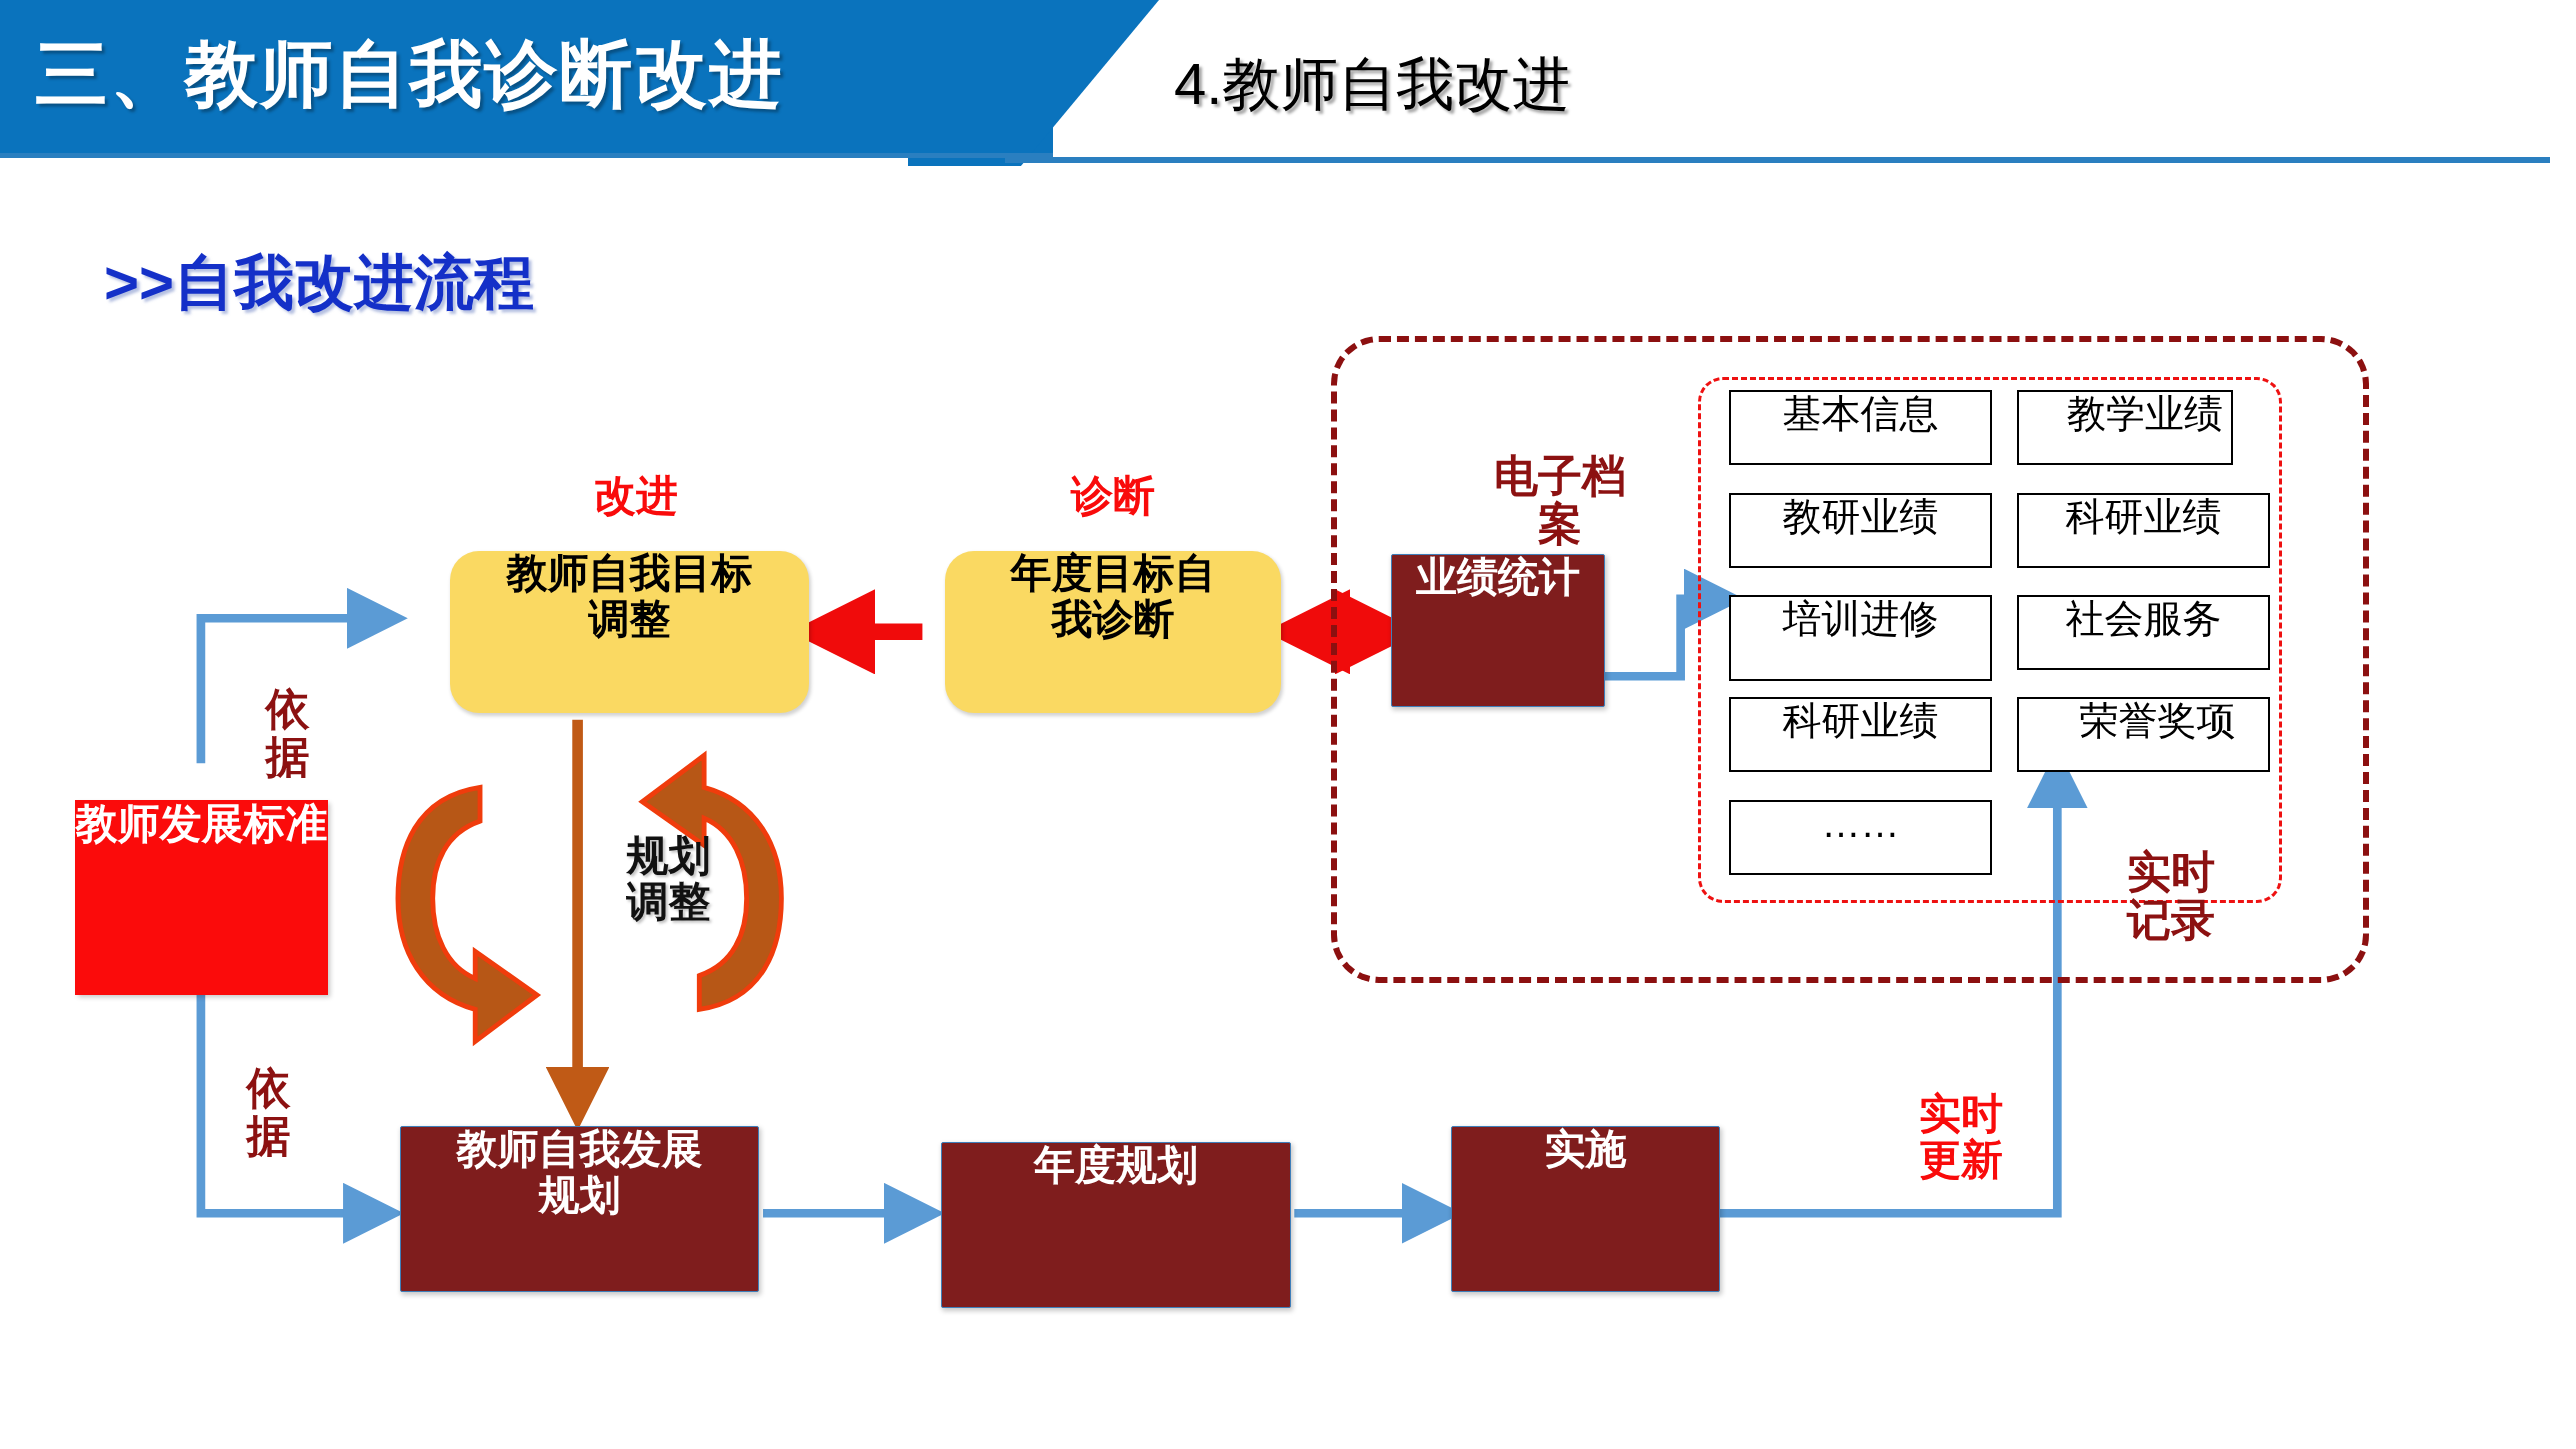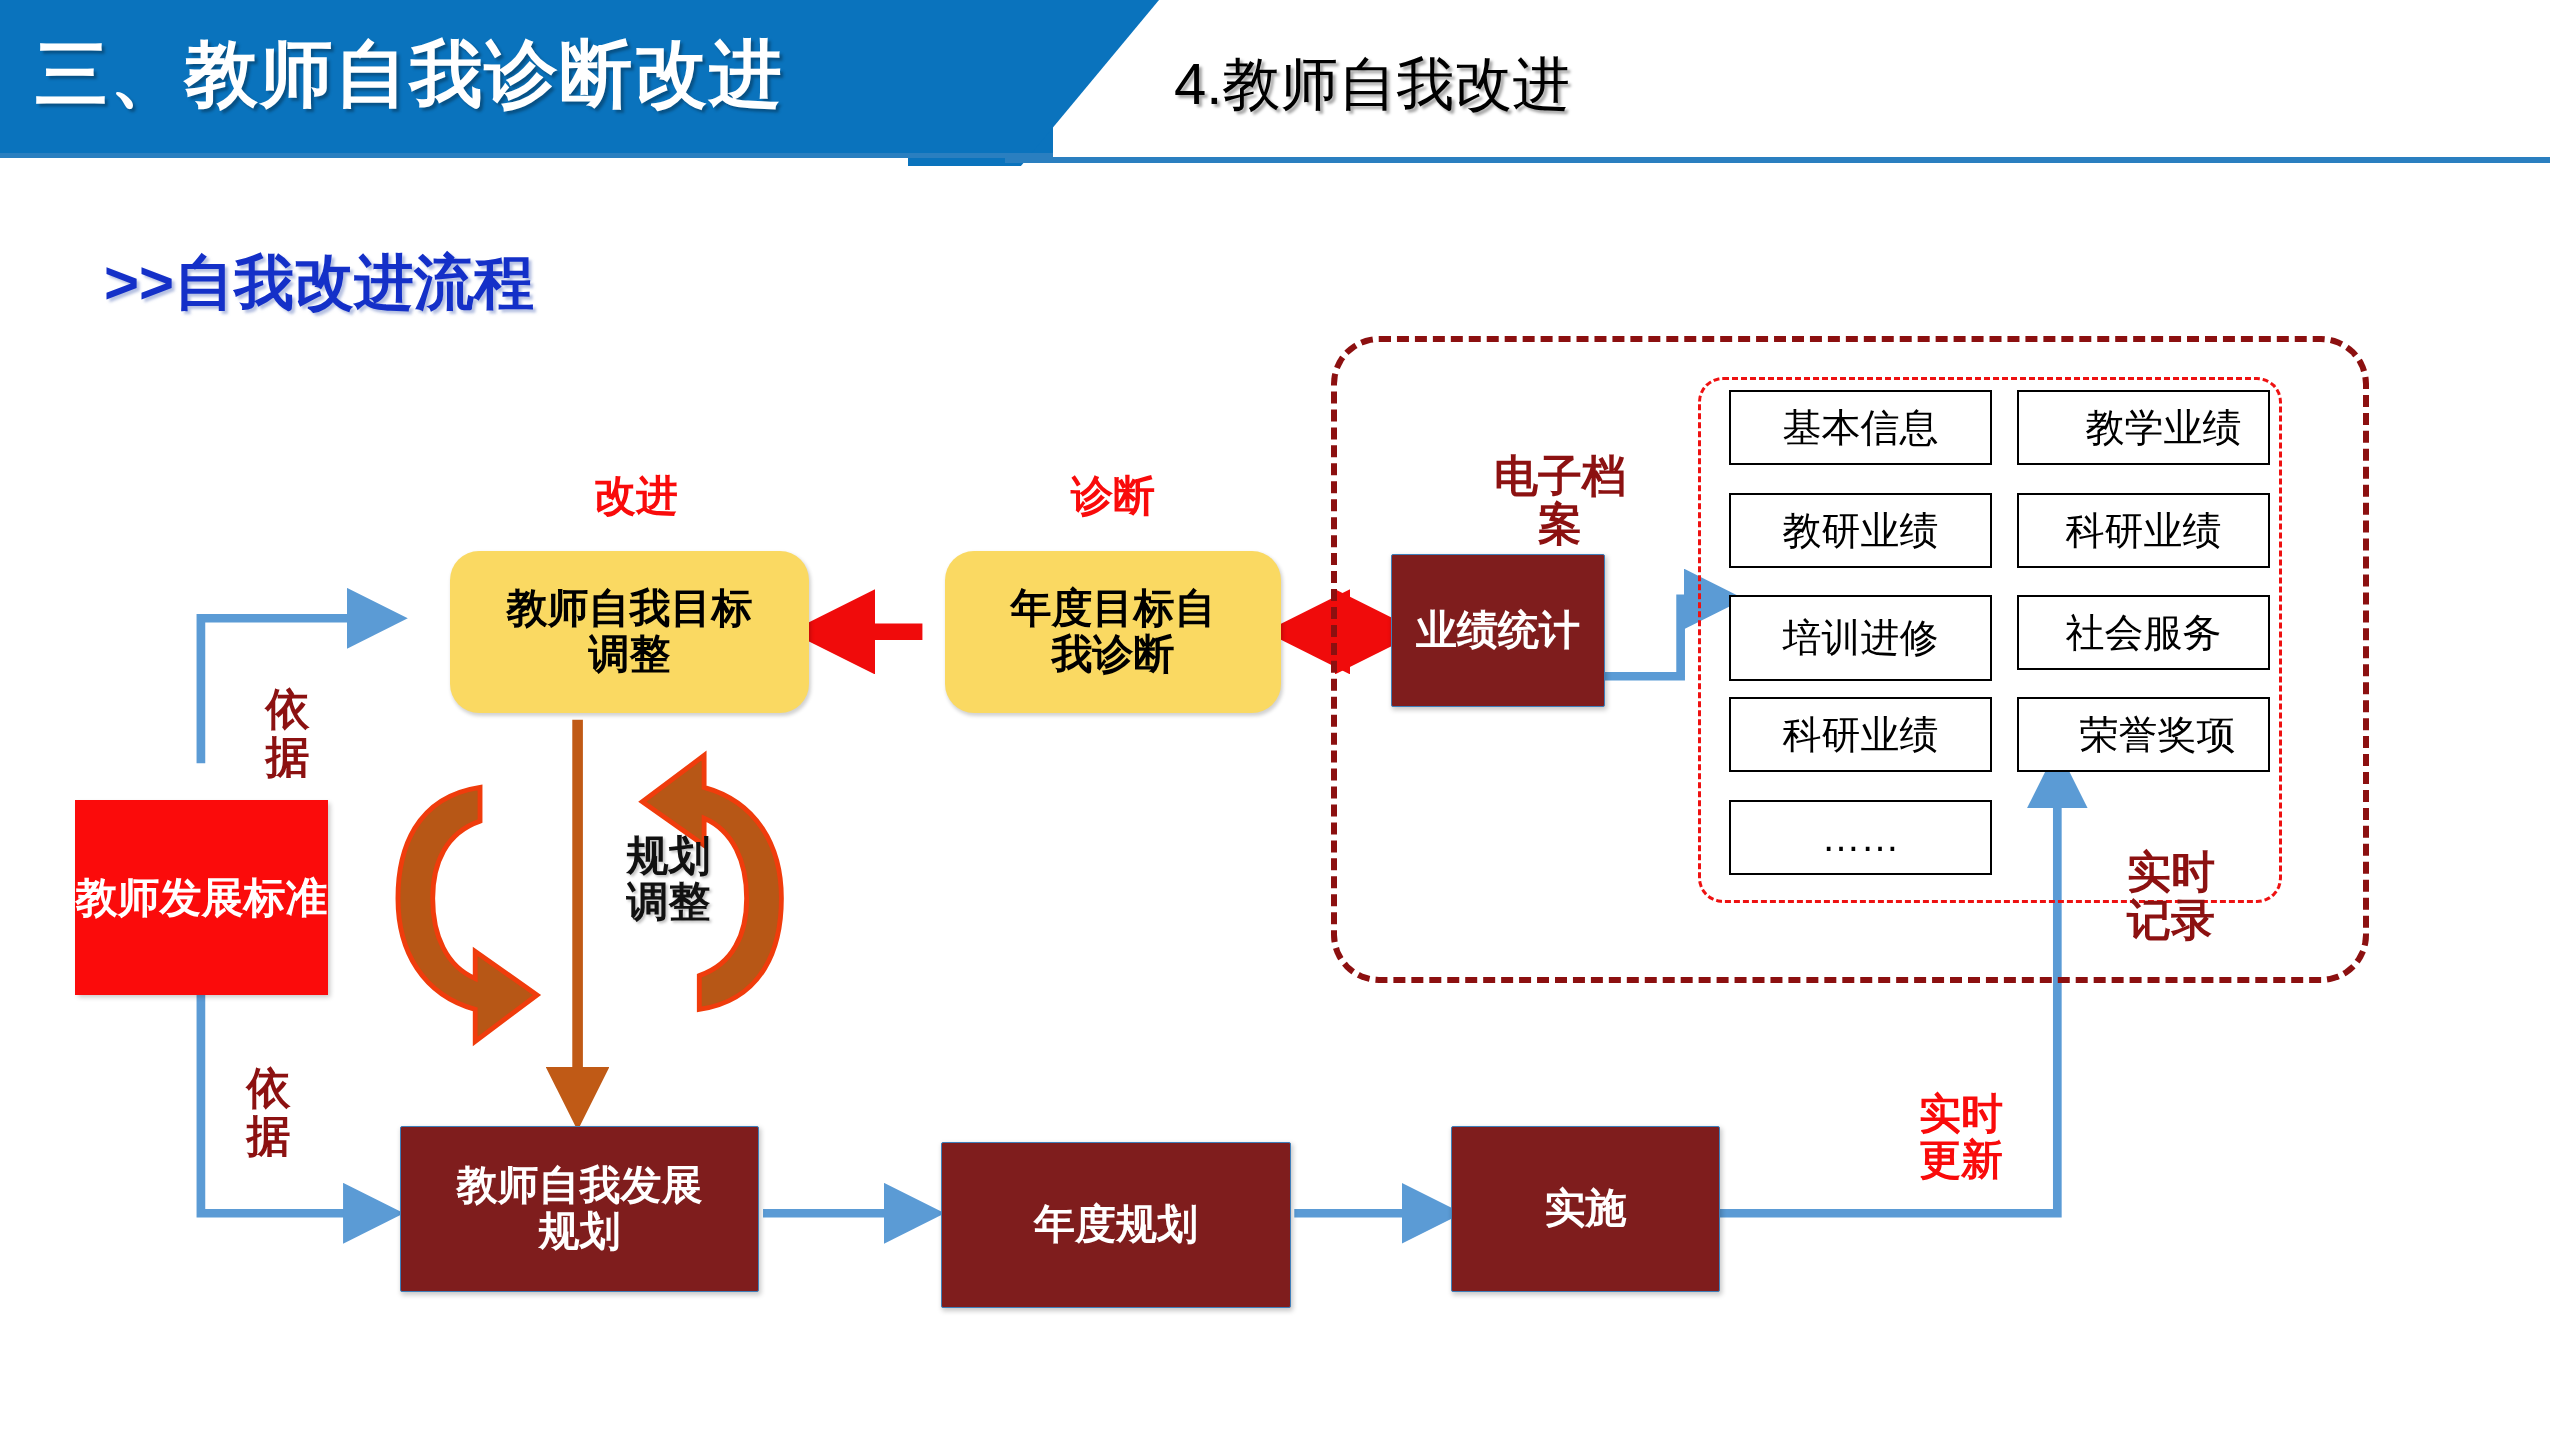--- a/index.html
+++ b/index.html
@@ -24,7 +24,7 @@
             white-space:nowrap;text-shadow:2.9px 2.9px 2.9px rgba(120,140,200,.55);}
 
   
-  .node{position:absolute;display:flex;align-items:center;justify-content:center;
+  .node{position:absolute;display:flex;justify-content:center;
         text-align:center;line-height:1.12;box-sizing:border-box;}
   .node-yellow{background:#fad962;border-radius:29px;color:#000;font-weight:bold;font-size:41px;
                box-shadow:1.9px 2.9px 3.9px rgba(0,0,0,.18);}

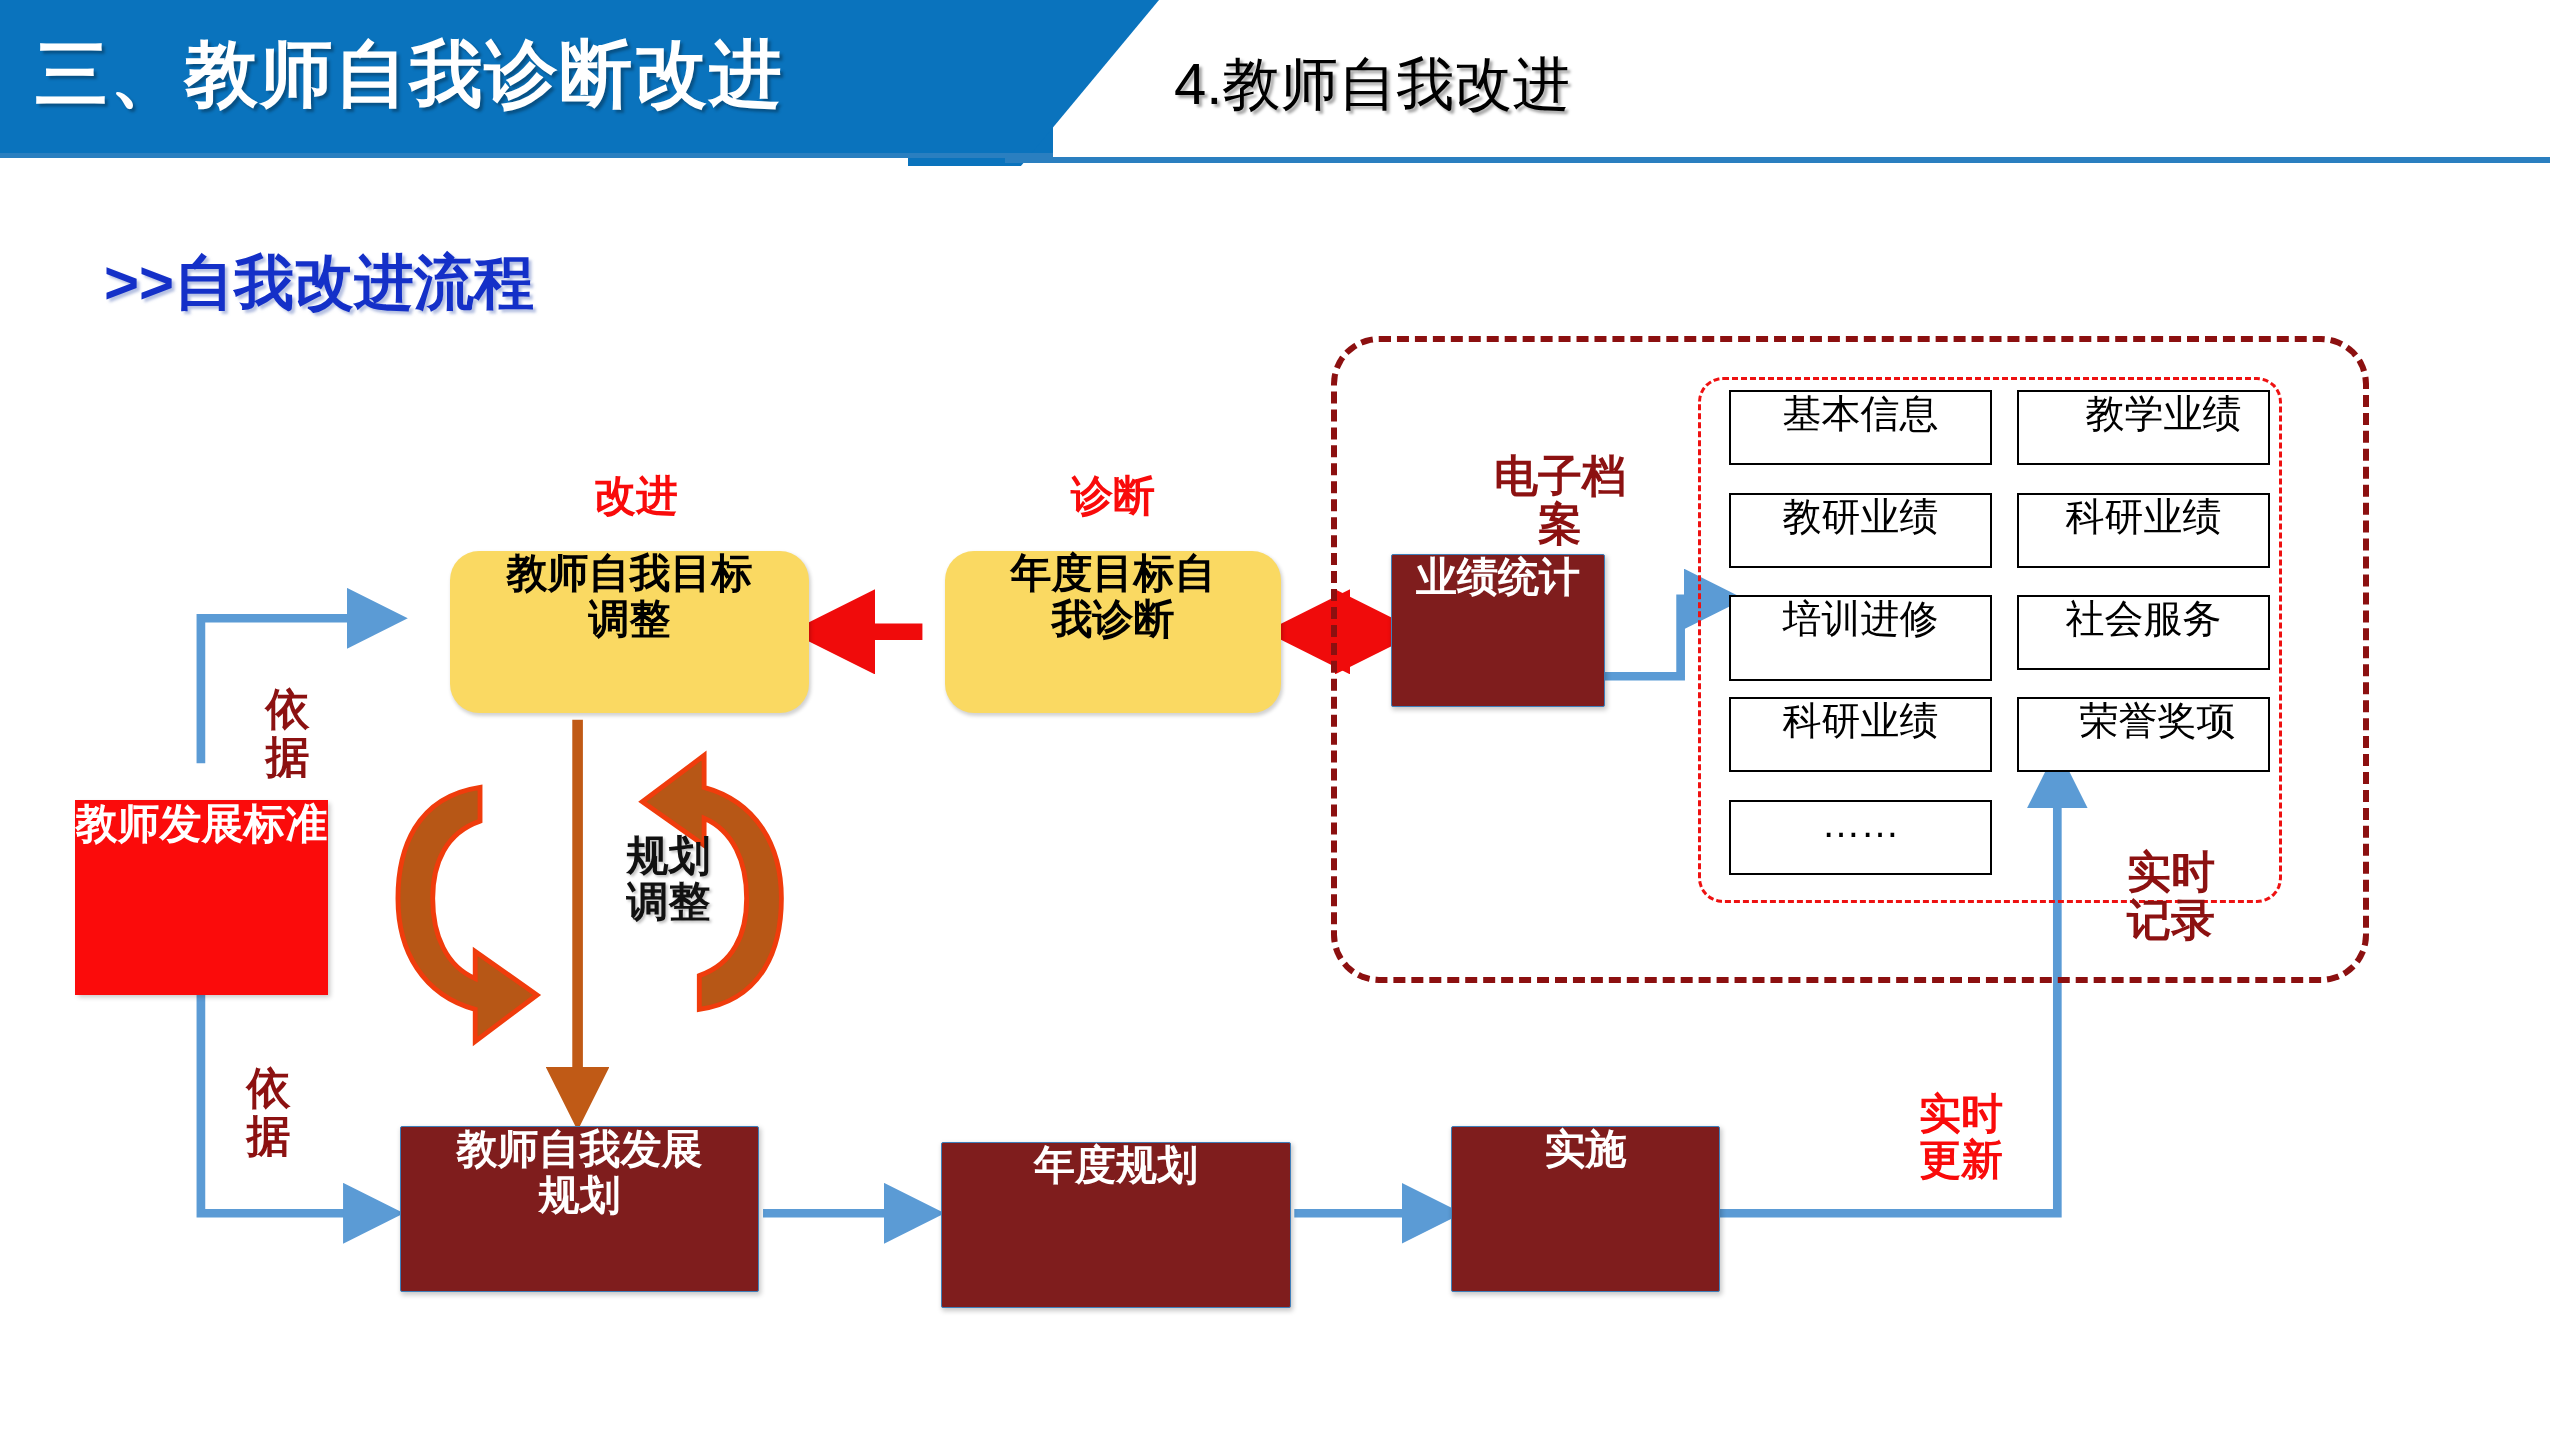--- a/index.html
+++ b/index.html
@@ -142,7 +142,7 @@
 <div class="node node-white" style="left:1729px;top:390px;width:263px;height:75px;">
   <span>基本信息</span>
   </div>
-<div class="node node-white" style="left:2017px;top:390px;width:253px;height:75px;padding-left:40px;">
+<div class="node node-white" style="left:2017px;top:390px;width:216px;height:75px;padding-left:40px;">
   <span>教学业绩</span>
   </div>
 

